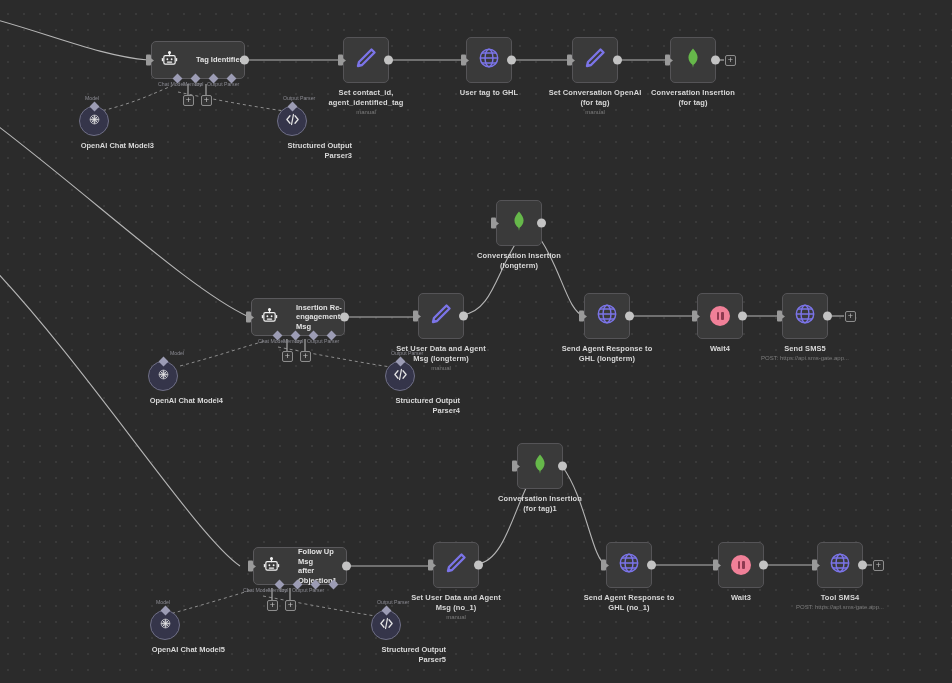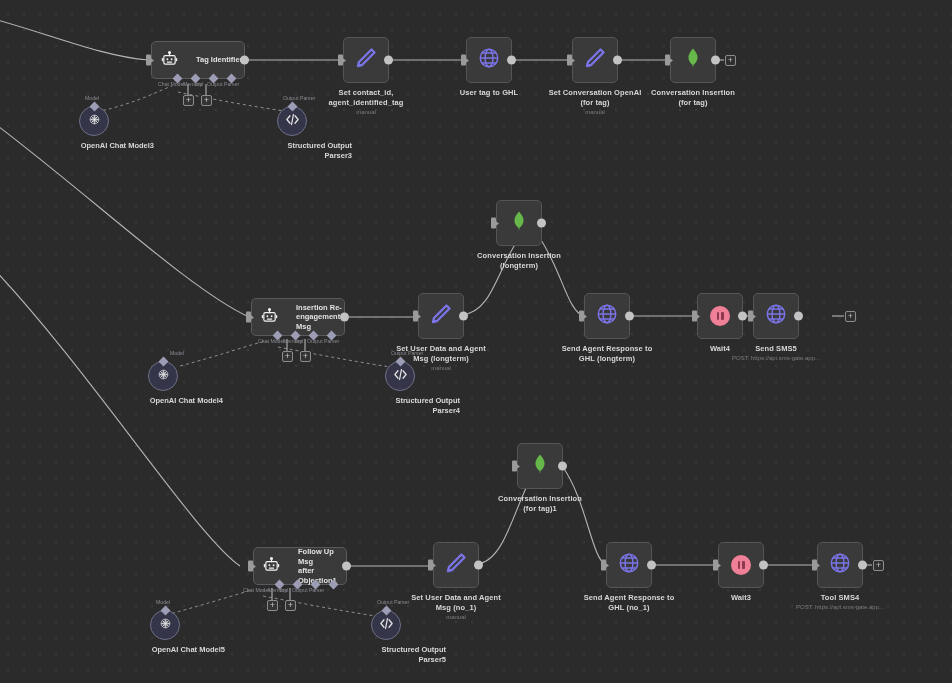--- a/index.html
+++ b/index.html
@@ -442,7 +442,7 @@
     <span class="node-label">Wait4</span>
   </div>
 
-  <div class="node" style="left:753px; top:293px;">
+  <div class="node" style="left:782px; top:293px;">
     <span class="port-in"></span>
     <span class="ic icon-globe">
       <svg viewBox="0 0 24 24" fill="none" stroke="#7b74e8" stroke-width="1.6">

